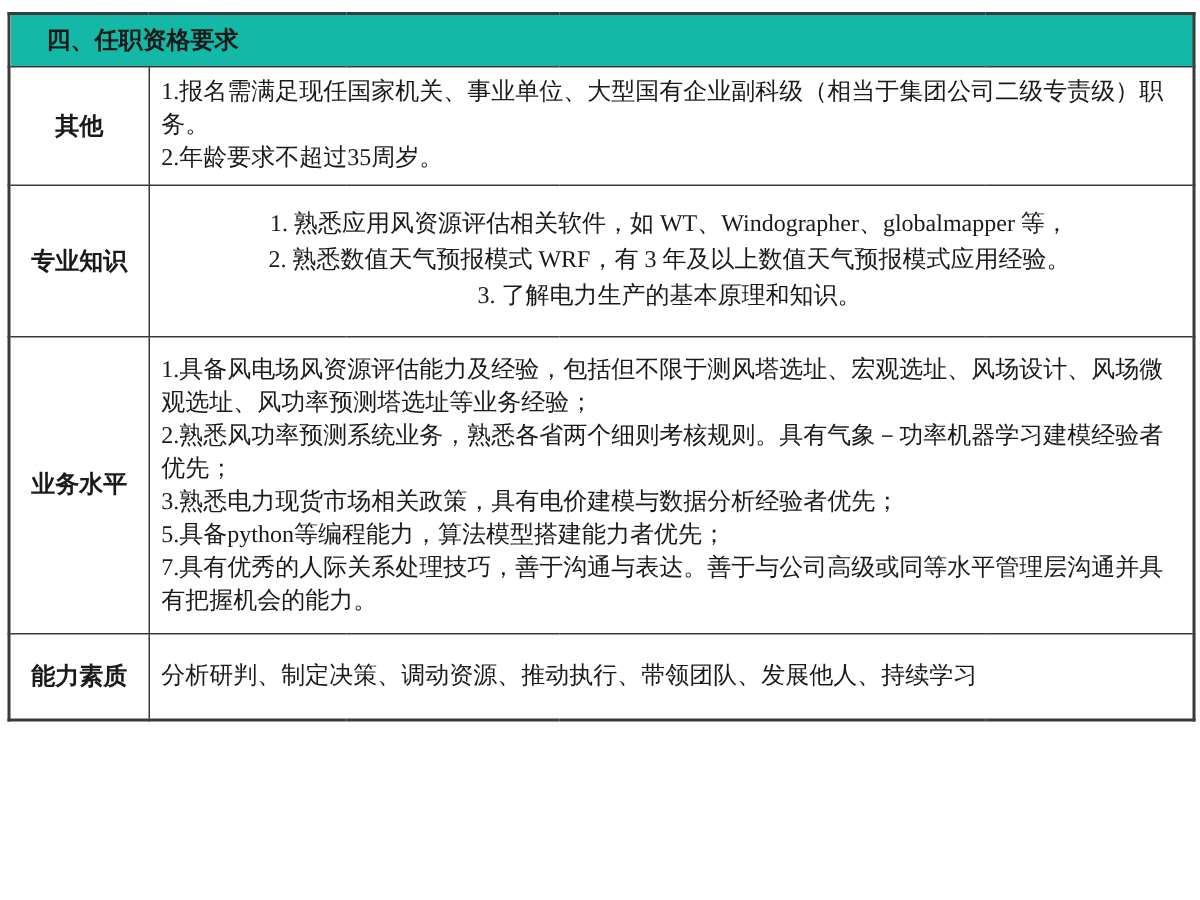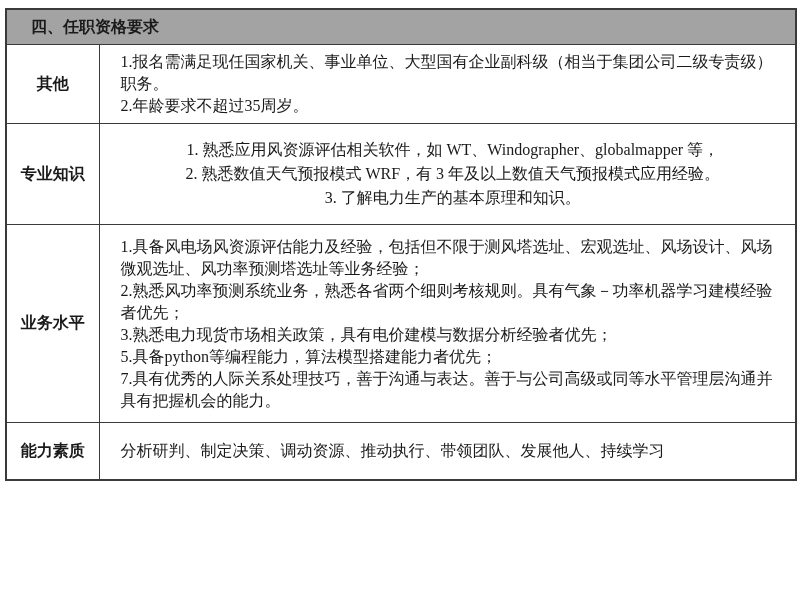--- a/index.html
+++ b/index.html
@@ -26,7 +26,7 @@
     overflow: hidden;
   }
   td.section-header {
-    background: #a3a3a3;
+    background: #14b8a6;
     font-weight: bold;
     font-size: 16px;
     text-align: left;

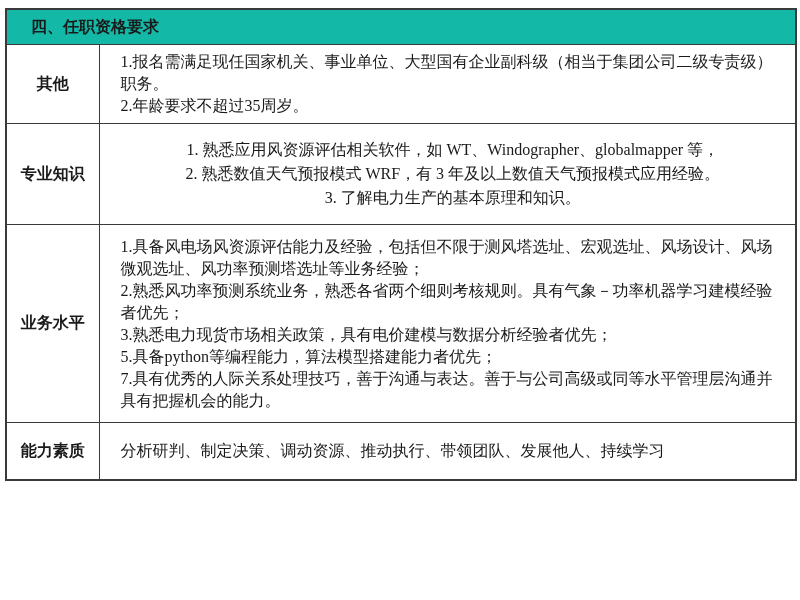--- a/index.html
+++ b/index.html
@@ -44,7 +44,7 @@
   }
   td.content-cell {
     text-align: left;
-    padding: 4px 10px 4px 21px;
+    padding: 4px 10px 4px 8px;
     line-height: 22px;
   }
   td.content-cell p { margin: 0; }

